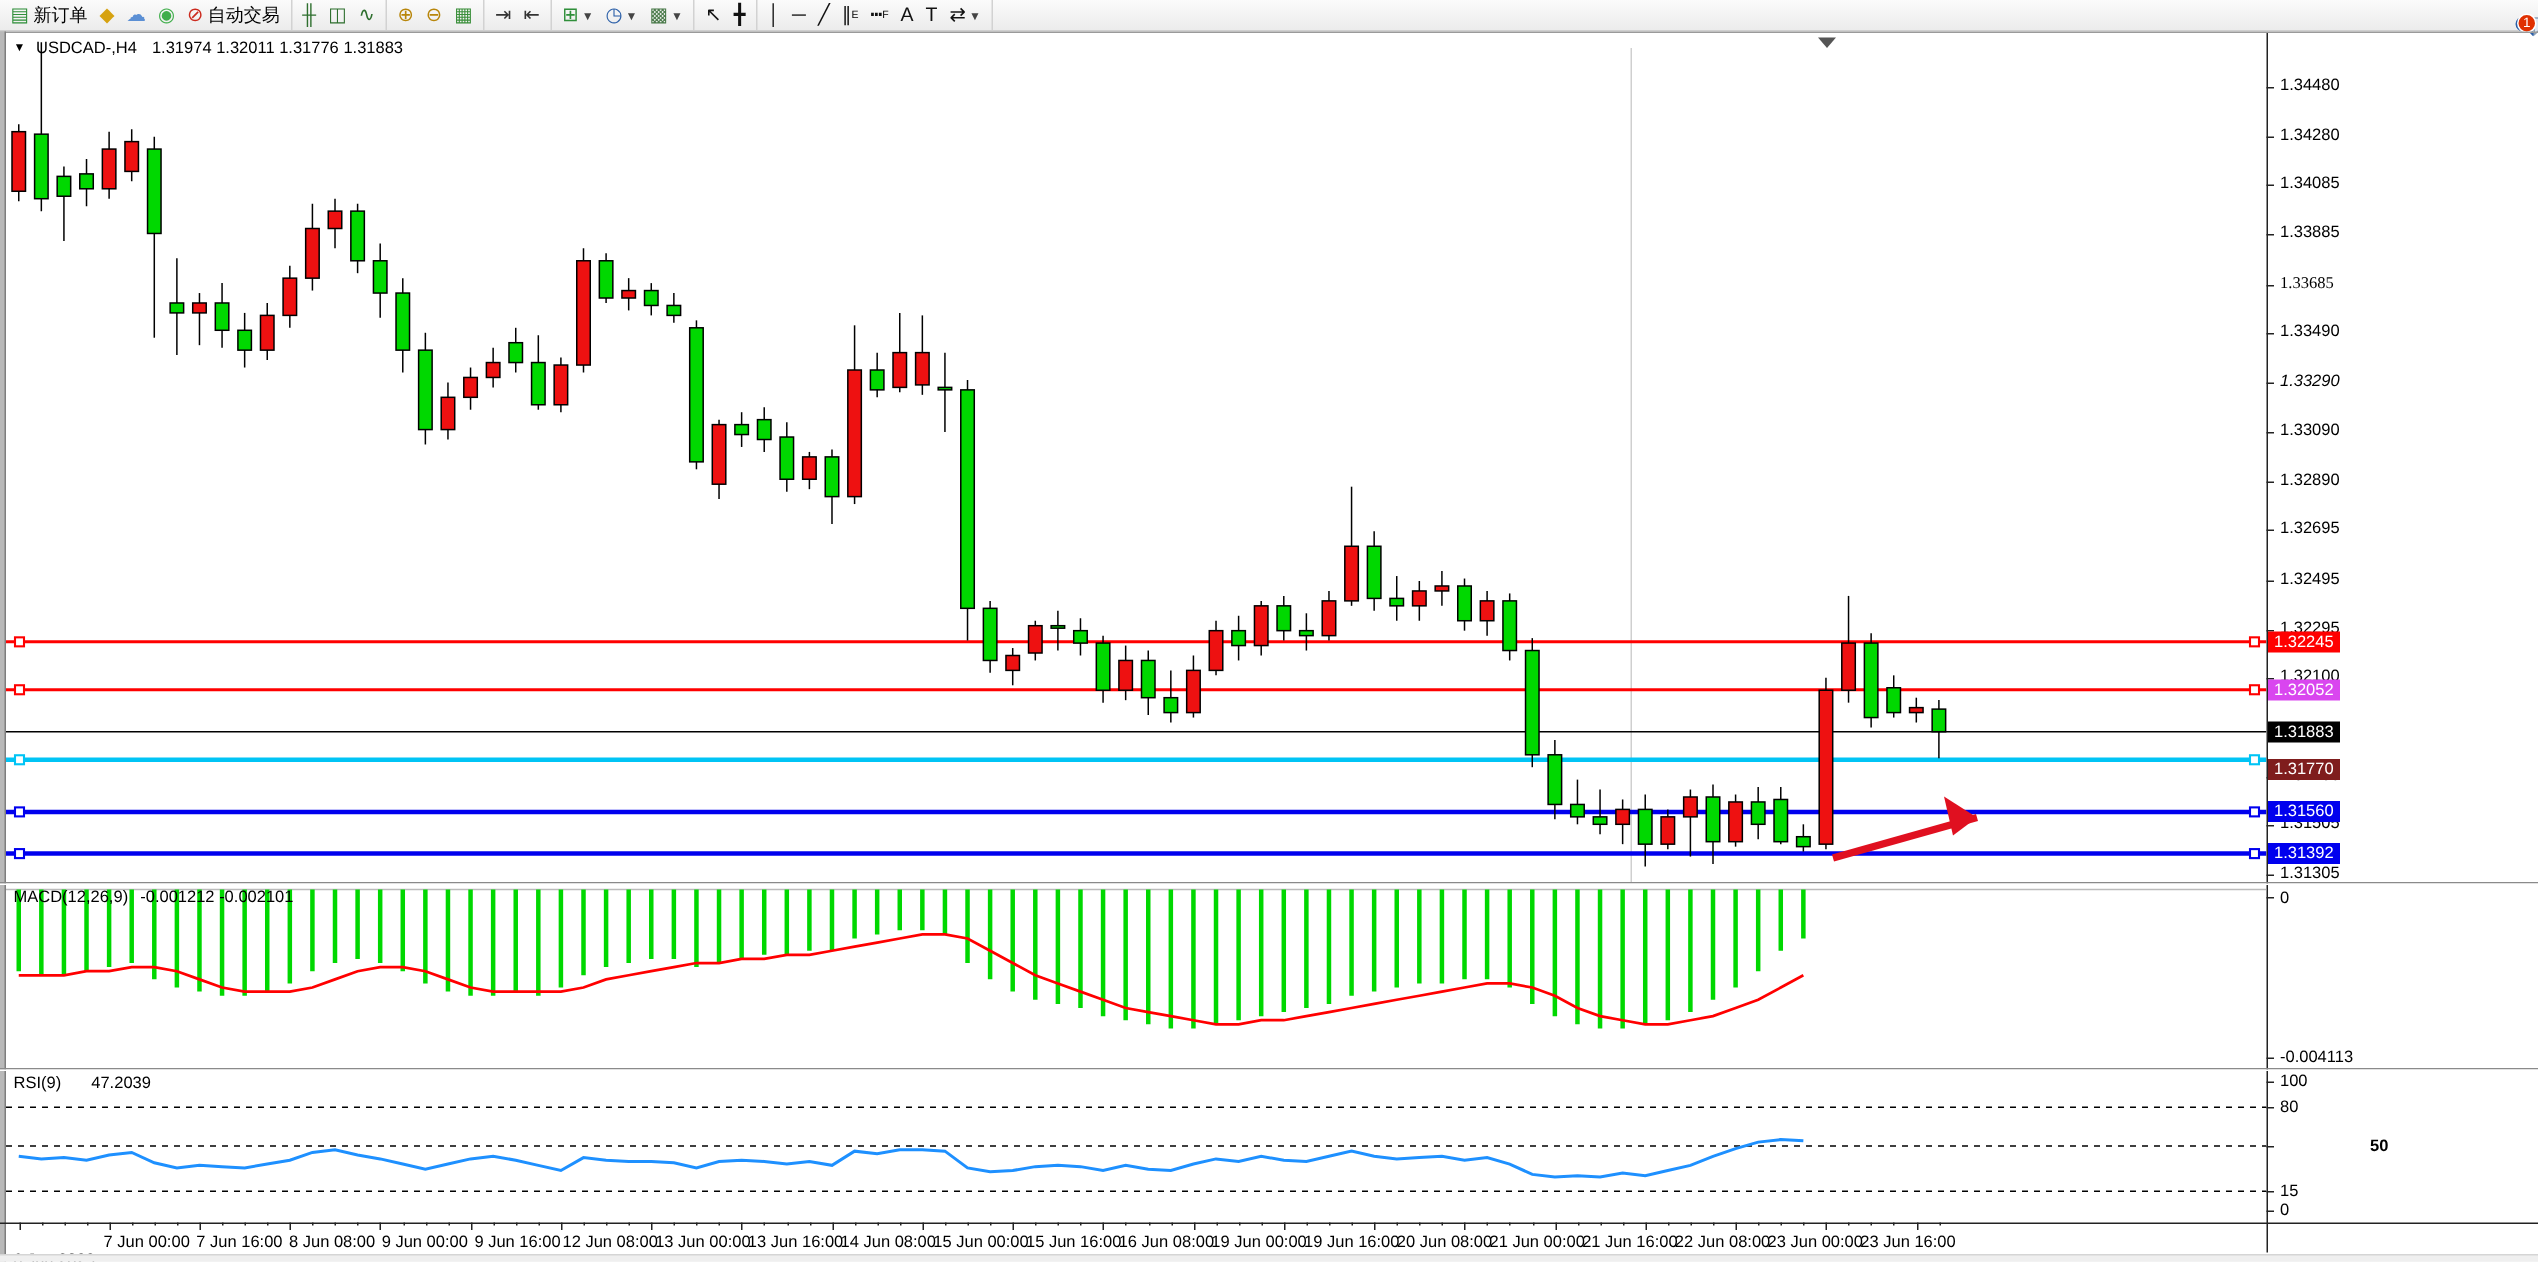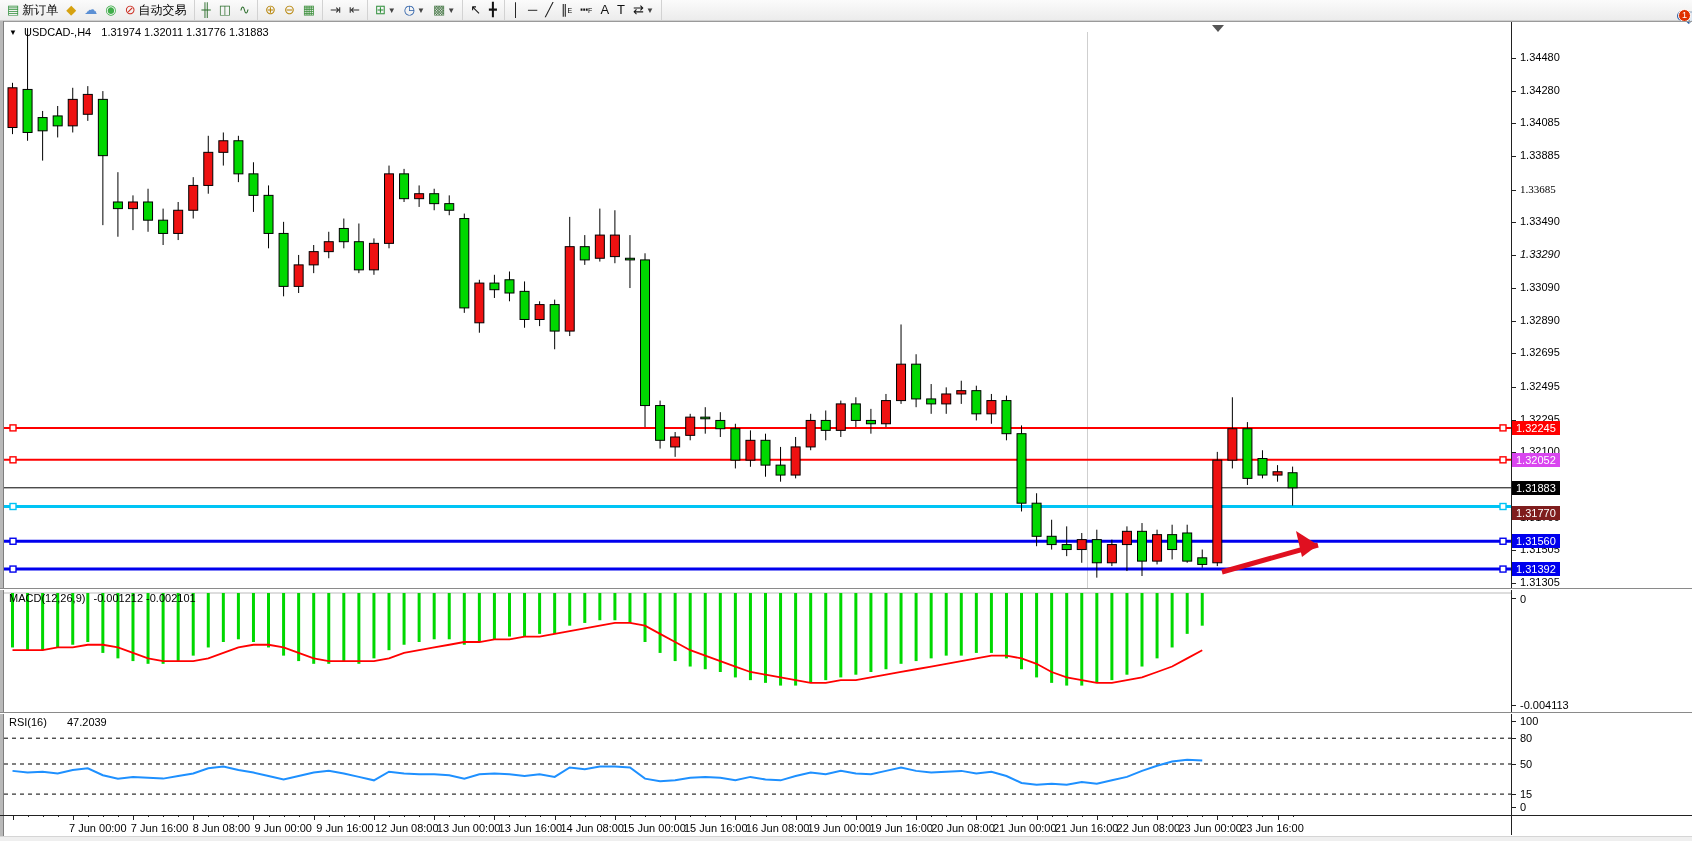--- a/index.html
+++ b/index.html
@@ -497,7 +497,7 @@
       <polyline points="8.5,56.88 23.560000000000002,58.6 38.620000000000005,57.74 53.68,59.46 68.74000000000001,56.02 83.8,54.3 98.86,61.18 113.92,64.62 128.98000000000002,62.900000000000006 144.04,63.760000000000005 159.1,64.62 174.16,62.04 189.22,59.46 204.28,54.3 219.34,52.58 234.4,56.02 249.46,58.6 264.52,62.04 279.58,65.48 294.64,62.04 309.7,58.6 324.76,56.88 339.82,59.46 354.88,62.900000000000006 369.94,66.34 385,57.74 400.06,59.46 415.12,60.32 430.18,60.32 445.24,61.18 460.3,64.62 475.36,60.32 490.42,59.46 505.48,60.32 520.54,62.04 535.6,60.32 550.66,62.900000000000006 565.72,53.44 580.78,55.160000000000004 595.84,52.58 610.9,52.58 625.96,53.44 641.02,64.62 656.08,67.2 671.14,66.34 686.2,63.760000000000005 701.26,62.900000000000006 716.32,63.760000000000005 731.38,66.34 746.44,62.900000000000006 761.5,65.48 776.5600000000001,66.34 791.62,62.04 806.6800000000001,58.6 821.74,60.32 836.8000000000001,56.88 851.86,59.46 866.9200000000001,60.32 881.98,56.88 897.0400000000001,53.44 912.1,56.88 927.1600000000001,58.6 942.22,57.74 957.2800000000001,56.88 972.34,59.46 987.4,57.74 1002.46,62.04 1017.52,68.92 1032.58,70.64 1047.64,69.78 1062.7,70.64 1077.76,68.06 1092.82,69.78 1107.88,66.34 1122.94,62.900000000000006 1138,56.88 1153.06,51.72 1168.1200000000001,47.42 1183.18,45.7 1198.24,46.56" fill="none" stroke="#1E90FF" stroke-width="2"></polyline>
     </svg>
   <div class="lbl" style="left:9px;top:716px;">
-    <span>RSI(16)</span>
+    <span>RSI(9)</span>
     <span style="margin-left:17px;">47.2039</span>
   </div>
 

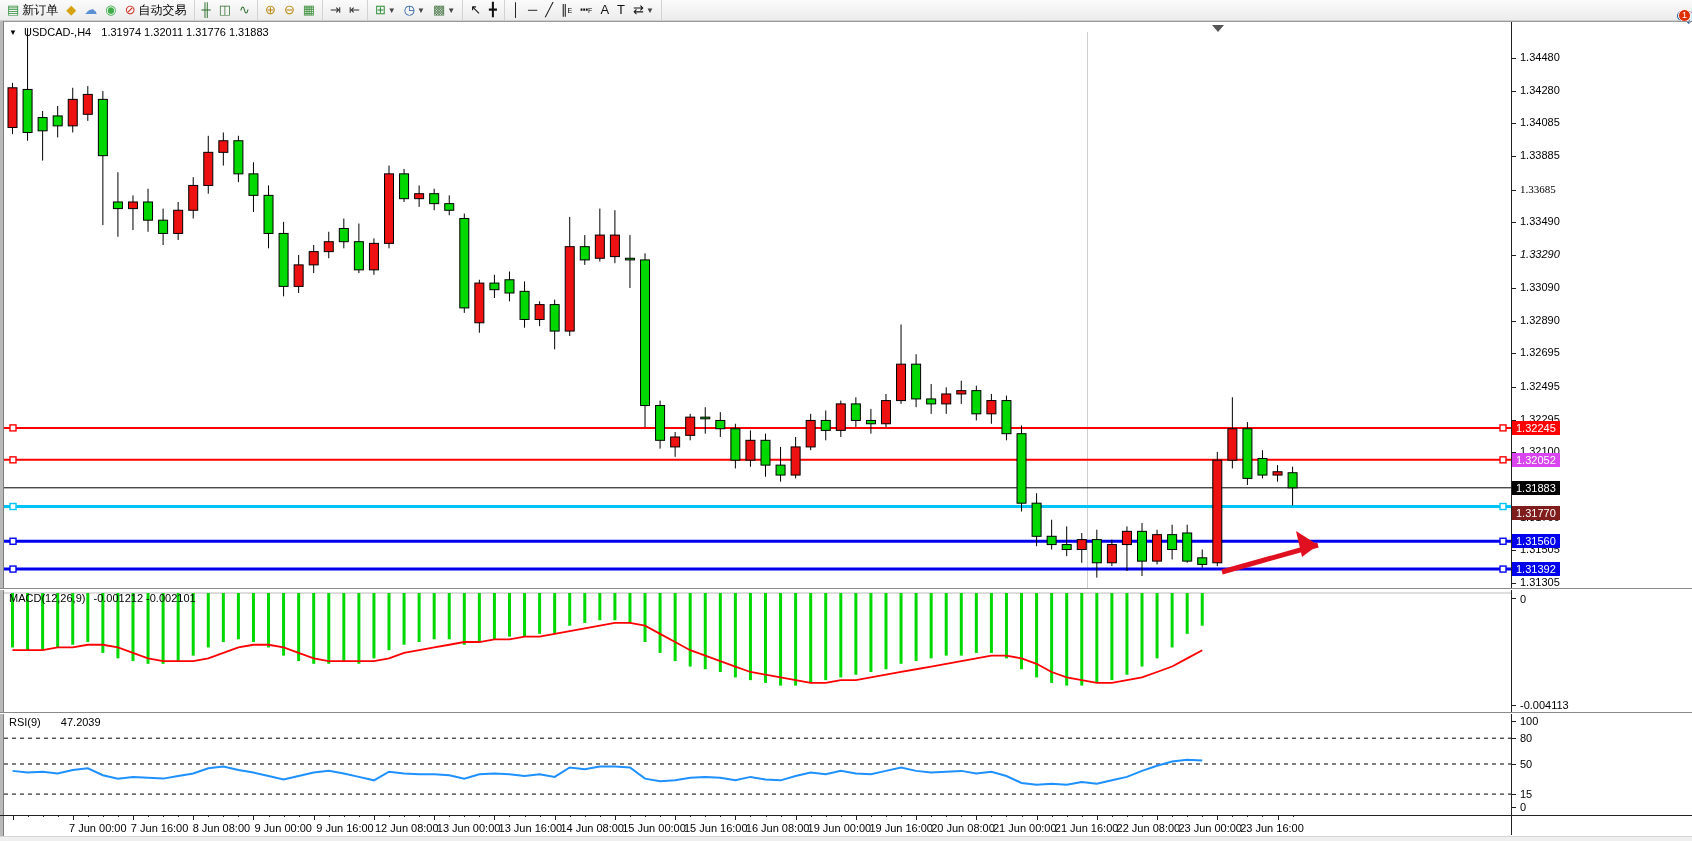--- a/index.html
+++ b/index.html
@@ -621,7 +621,7 @@
     <div class="ytick-dash" style="top:721px;"></div>
     <div class="lbl" style="left:1520px;top:732.2px;">80</div>
     <div class="ytick-dash" style="top:738.2px;"></div>
-    <div class="lbl" style="left:1520px;top:758px;">50</div>
+    <div class="lbl" style="left:1580px;top:758px;font-weight:bold;">50</div>
     <div class="ytick-dash" style="top:764px;"></div>
     <div class="lbl" style="left:1520px;top:788.1px;">15</div>
     <div class="ytick-dash" style="top:794.1px;"></div>

